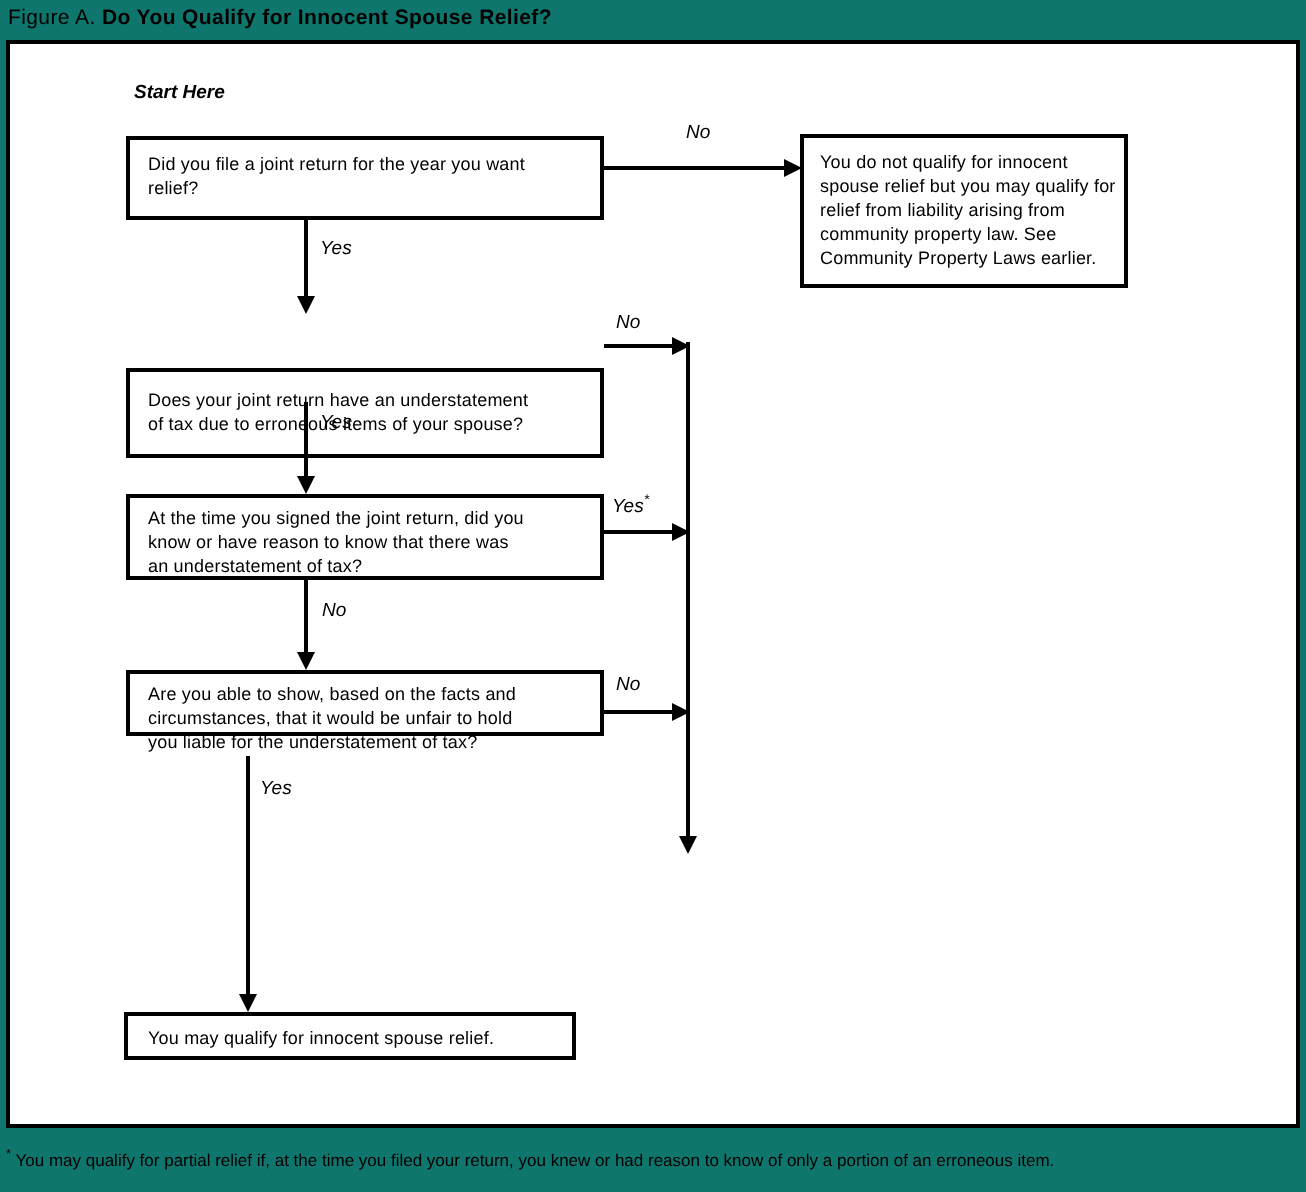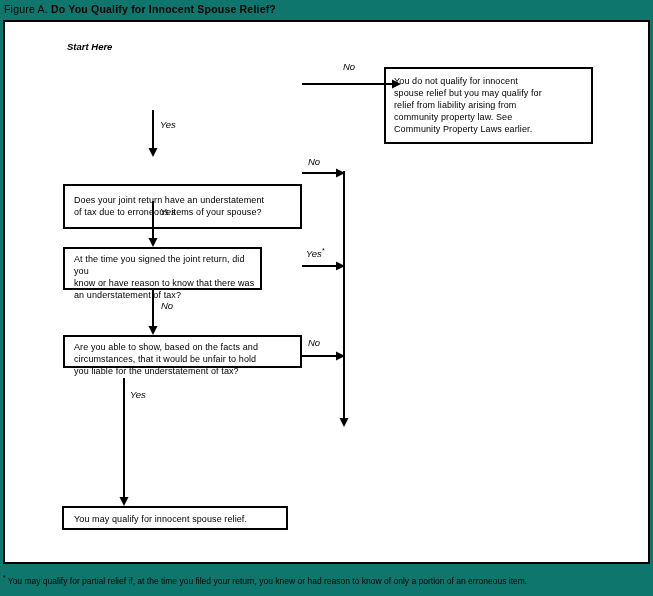--- a/index.html
+++ b/index.html
@@ -96,6 +96,8 @@
 
   <div class="start-here">Start Here</div>
 
+  <div class="node q1">Did you file a joint return for the year you want
+relief?</div>
   <div class="node q2">Does your joint return have an understatement
 of tax due to erroneous items of your spouse?</div>
   <div class="node q3">At the time you signed the joint return, did you

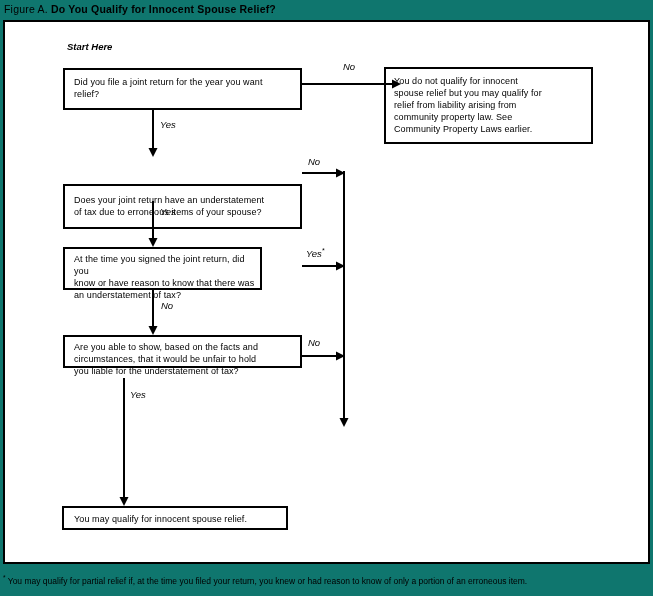--- a/index.html
+++ b/index.html
@@ -48,7 +48,7 @@
   .q2 { left: 63px; top: 156px; width: 239px; height: 45px; padding: 8px 4px 0 9px; margin-top: 28px; }
   .q3 { left: 63px; top: 247px; width: 199px; height: 43px; padding: 4px 4px 0 9px; }
   .q4 { left: 63px; top: 335px; width: 239px; height: 33px; padding: 4px 4px 0 9px; }
-  .out-community { left: 384px; top: 67px; width: 209px; height: 77px; padding: 6px 3px 0 8px; }
+  .out-community { left: 400px; top: 67px; width: 164px; height: 77px; padding: 6px 3px 0 8px; }
   .out-figb { left: 196px; top: 427px; width: 238px; height: 26px; padding: 1px 4px 0 12px; }
   .out-qualify { left: 62px; top: 506px; width: 226px; height: 24px; padding: 5px 4px 0 10px; }
   .italic { }

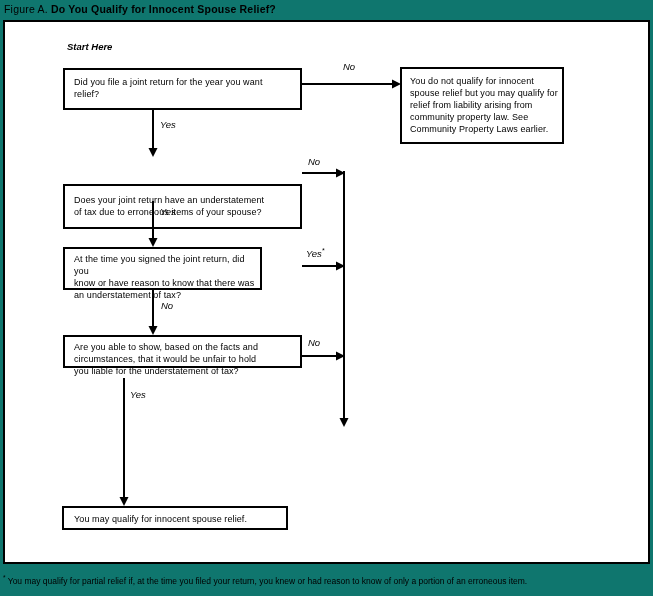--- a/index.html
+++ b/index.html
@@ -46,7 +46,7 @@
   }
   .q1 { left: 63px; top: 68px;  width: 239px; height: 42px; padding: 6px 4px 0 9px; }
   .q2 { left: 63px; top: 156px; width: 239px; height: 45px; padding: 8px 4px 0 9px; margin-top: 28px; }
-  .q3 { left: 63px; top: 247px; width: 199px; height: 43px; padding: 4px 4px 0 9px; }
+  .q3 { left: 63px; top: 247px; width: 239px; height: 43px; padding: 4px 4px 0 9px; }
   .q4 { left: 63px; top: 335px; width: 239px; height: 33px; padding: 4px 4px 0 9px; }
   .out-community { left: 400px; top: 67px; width: 164px; height: 77px; padding: 6px 3px 0 8px; }
   .out-figb { left: 196px; top: 427px; width: 238px; height: 26px; padding: 1px 4px 0 12px; }

